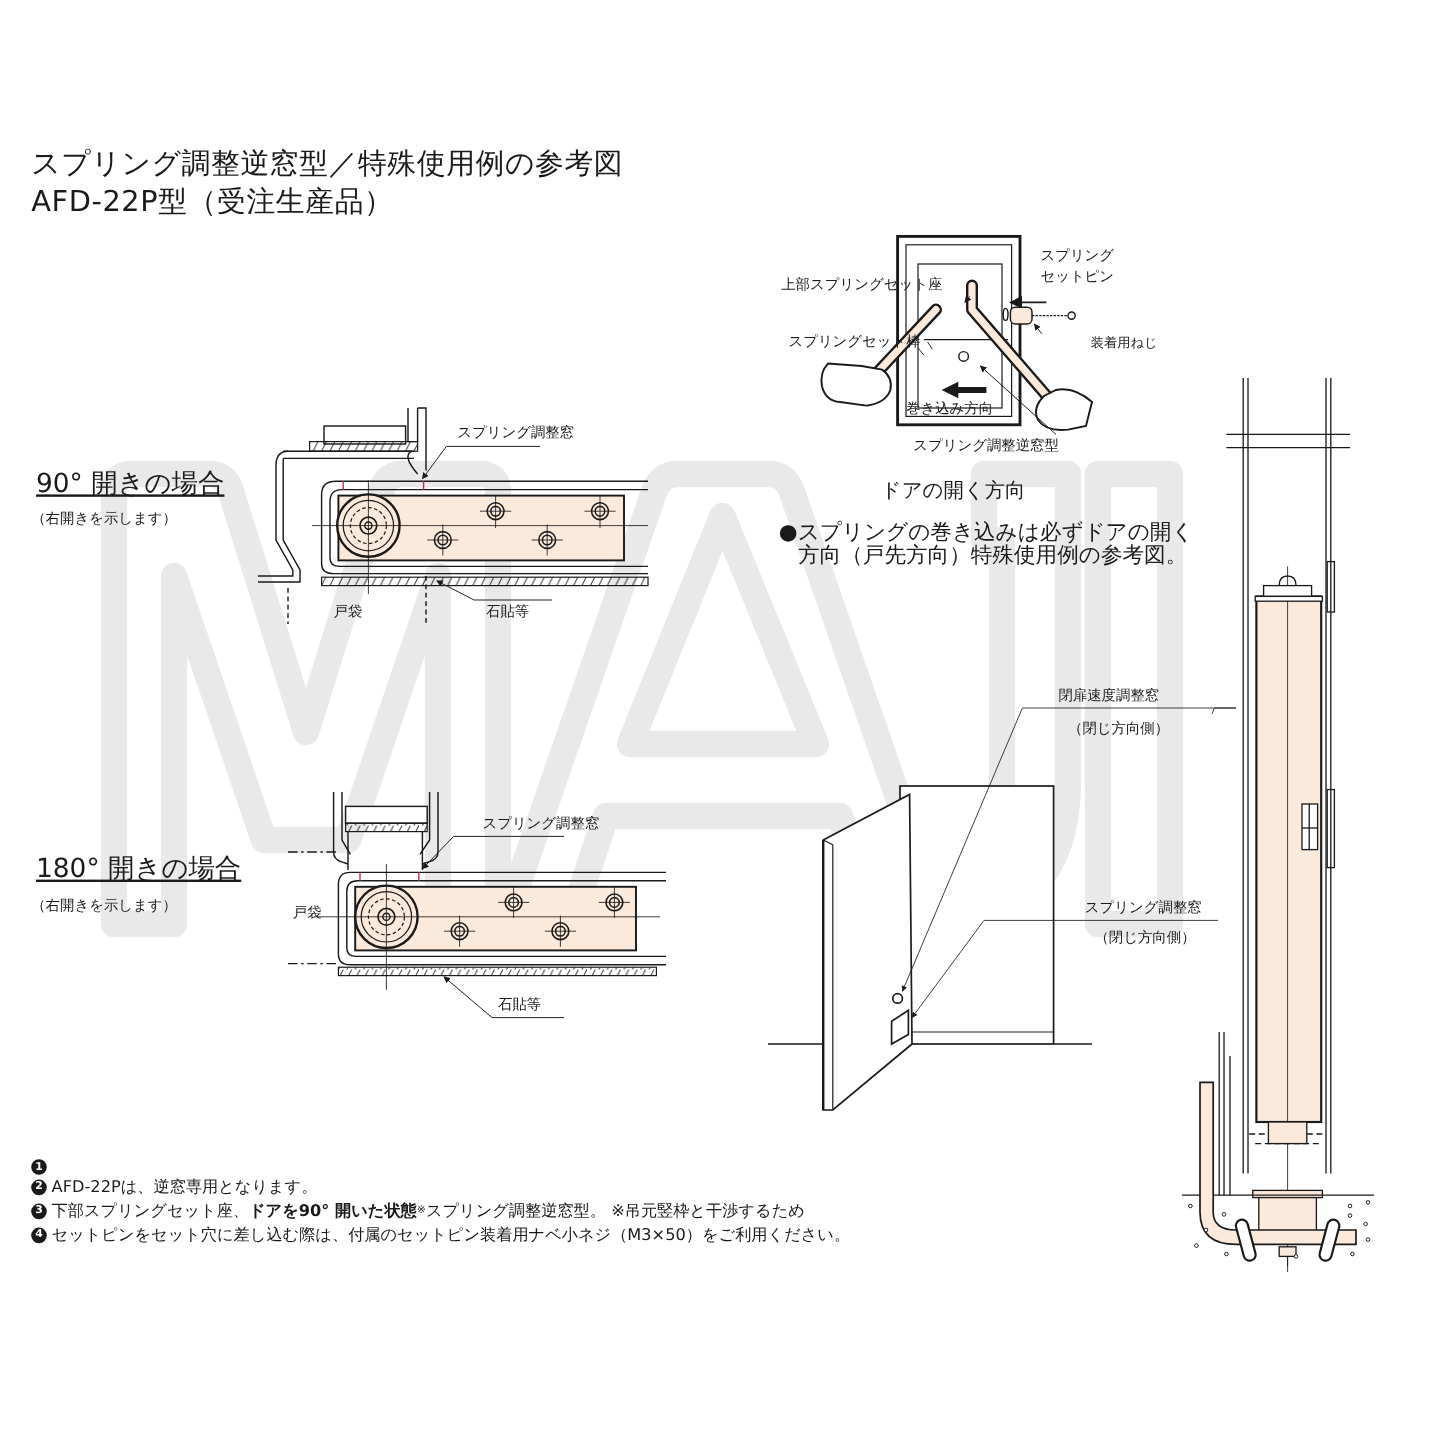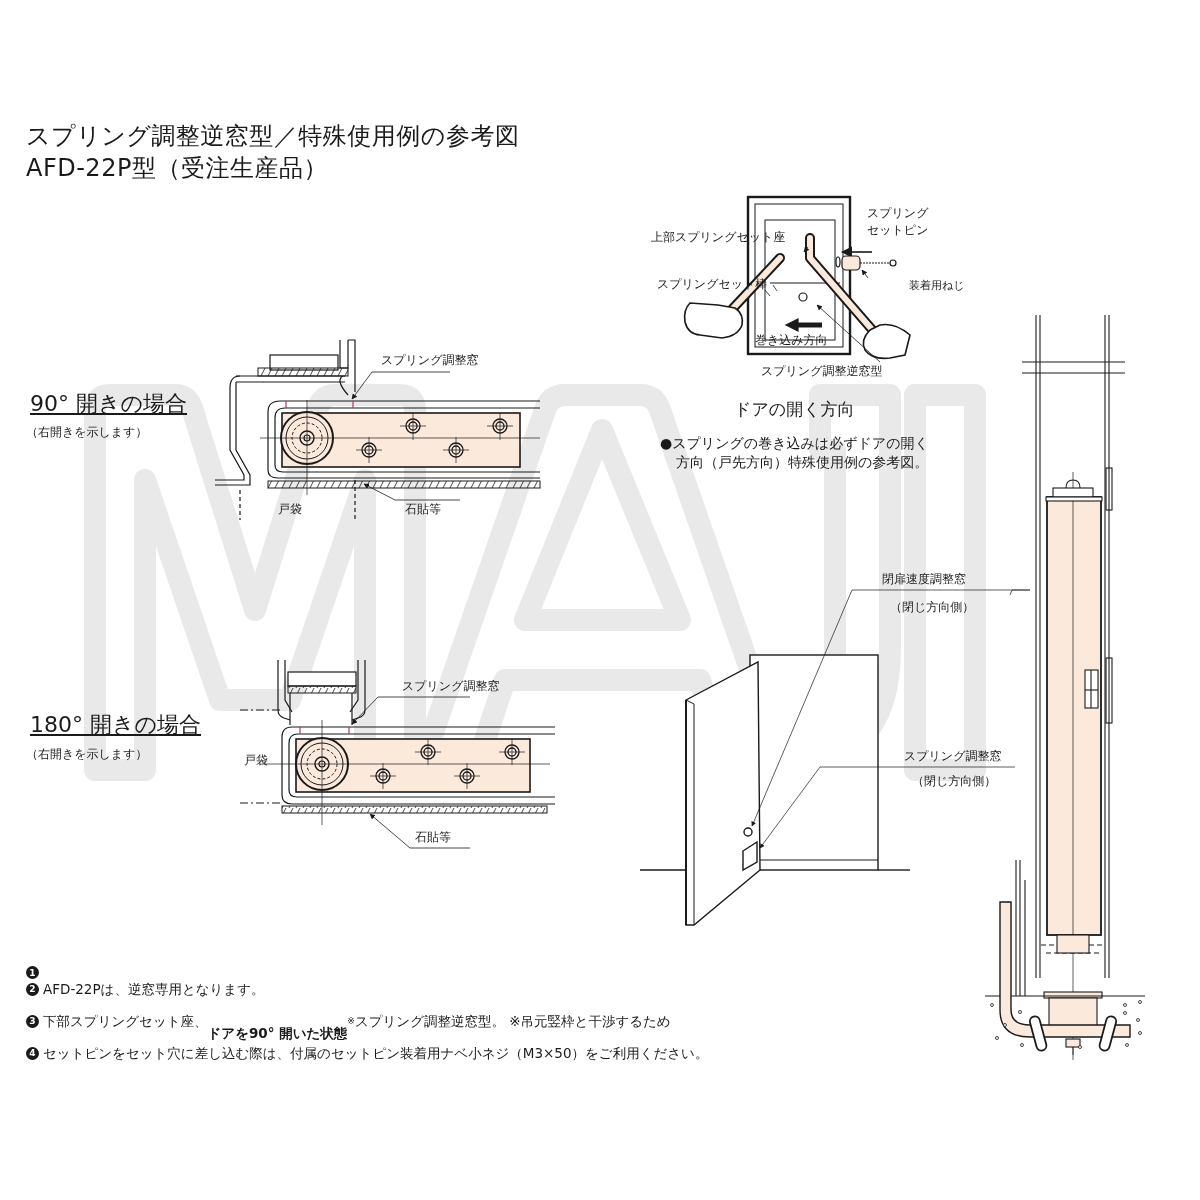--- a/index.html
+++ b/index.html
@@ -14,7 +14,7 @@
   .label { font-size: 12px; line-height: 16px; }
   .label-sm { font-size: 11px; line-height: 14px; margin-left: 39px; }
   .heading2 { font-size: 17px; line-height: 22px; }
-  .note { font-size: 14px; line-height: 19px; margin-left: 11px; }
+  .note { font-size: 18px; line-height: 19px; }
   .notes-list { position: absolute; left: 26px; top: 966px; z-index: 2; }
   .notes-list .row { font-size: 13.5px; line-height: 20px; white-space: nowrap; display: flex; align-items: center; }
   .num-badge { display: inline-flex; width: 13px; height: 13px; border-radius: 50%; background: #1a1a1a; color: #fff;

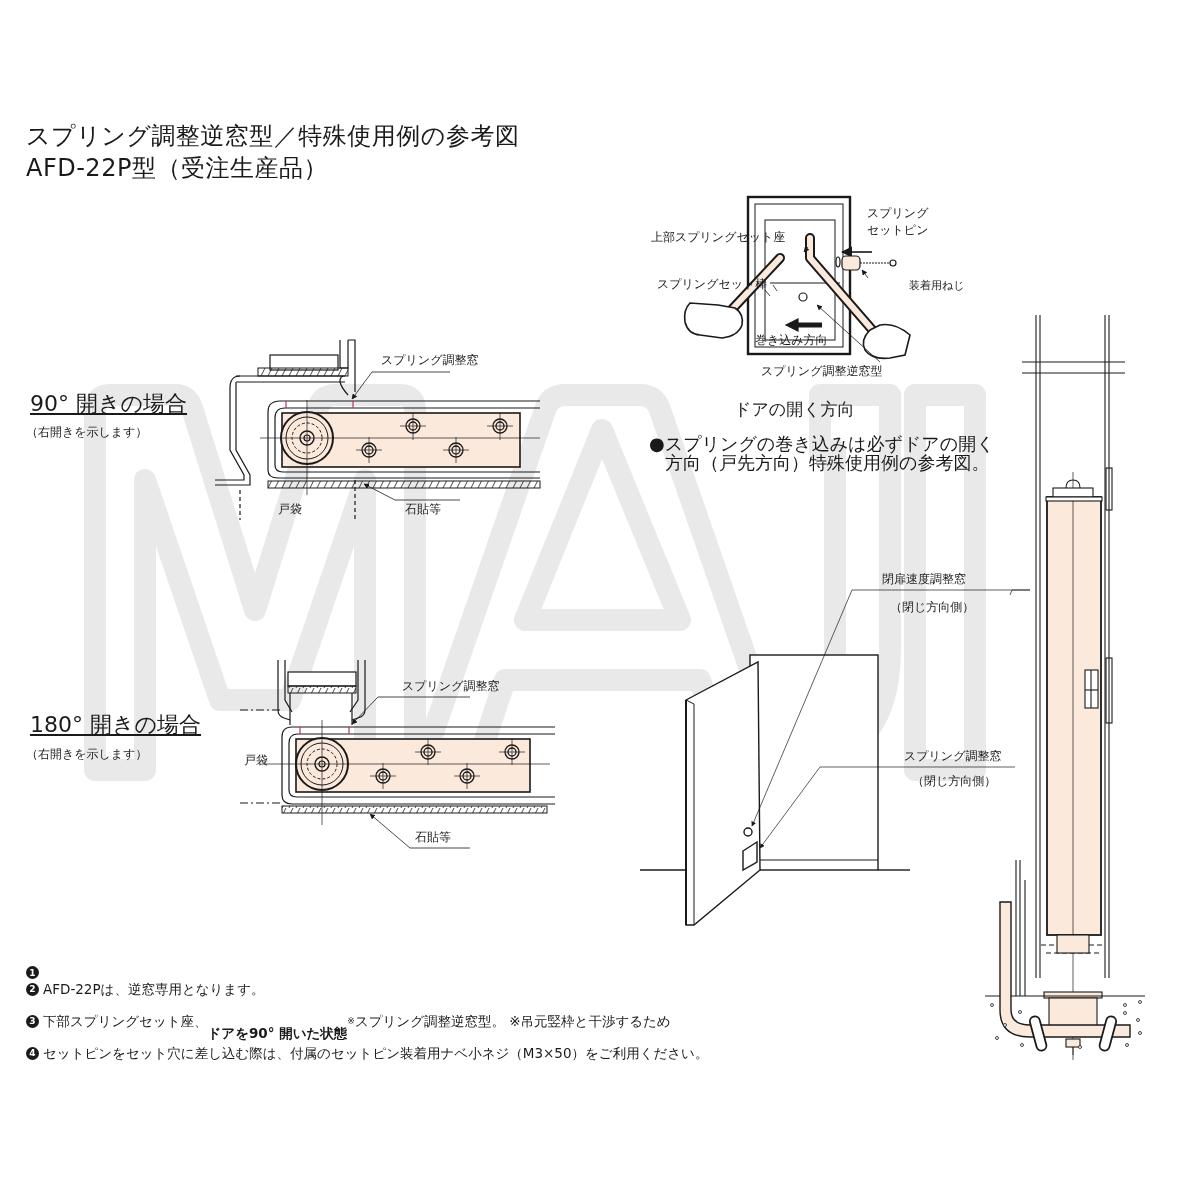--- a/index.html
+++ b/index.html
@@ -19,7 +19,7 @@
   .notes-list .row { font-size: 13.5px; line-height: 20px; white-space: nowrap; display: flex; align-items: center; }
   .num-badge { display: inline-flex; width: 13px; height: 13px; border-radius: 50%; background: #1a1a1a; color: #fff;
                font-size: 9px; font-weight: bold; align-items: center; justify-content: center; margin-right: 4px; }
-  .bold { font-weight: bold; margin-top: 24px; }
+  .bold { font-weight: bold; }
   .sup { font-size: 9px; vertical-align: super; }
 </style>
 </head>

